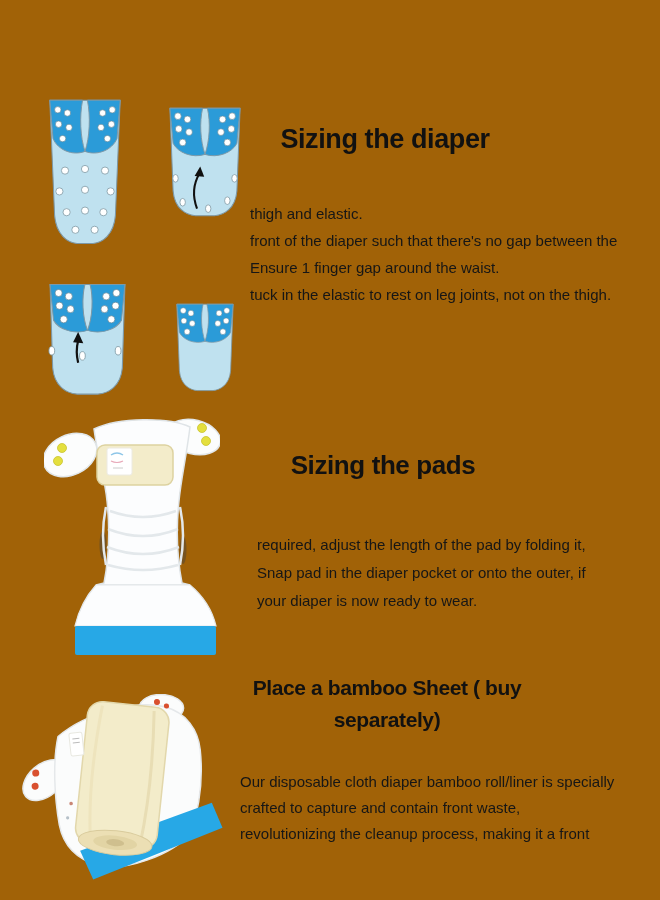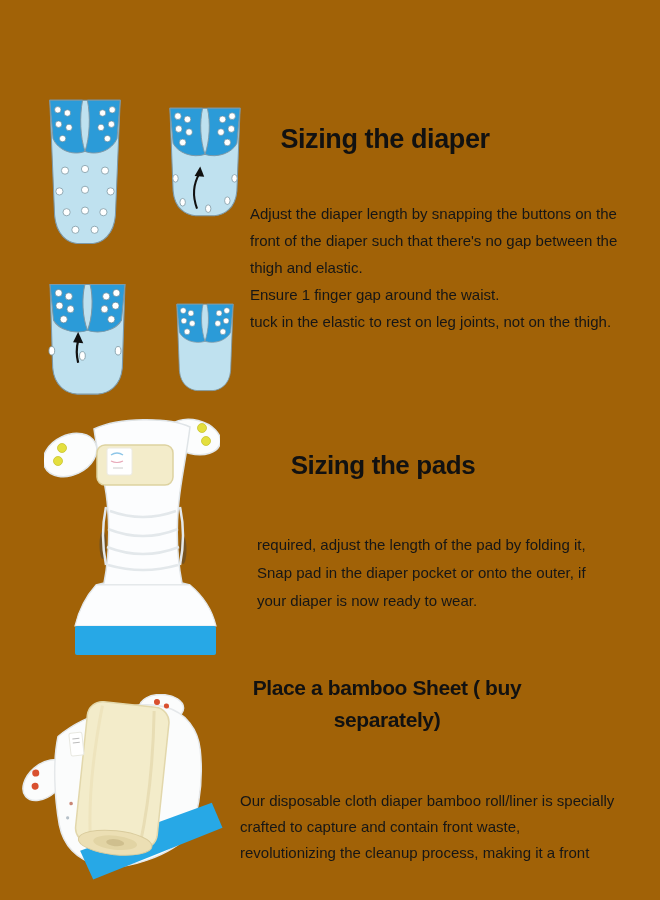--- a/index.html
+++ b/index.html
@@ -100,7 +100,6 @@
 
   <div class="heading h1">Sizing the diaper</div>
   <div class="bodytext b1">
-    <div>Adjust the diaper length by snapping the buttons on the</div>
     <div>front of the diaper such that there's no gap between the</div>
     <div>thigh and elastic.</div>
     <div>Ensure 1 finger gap around the waist.</div>

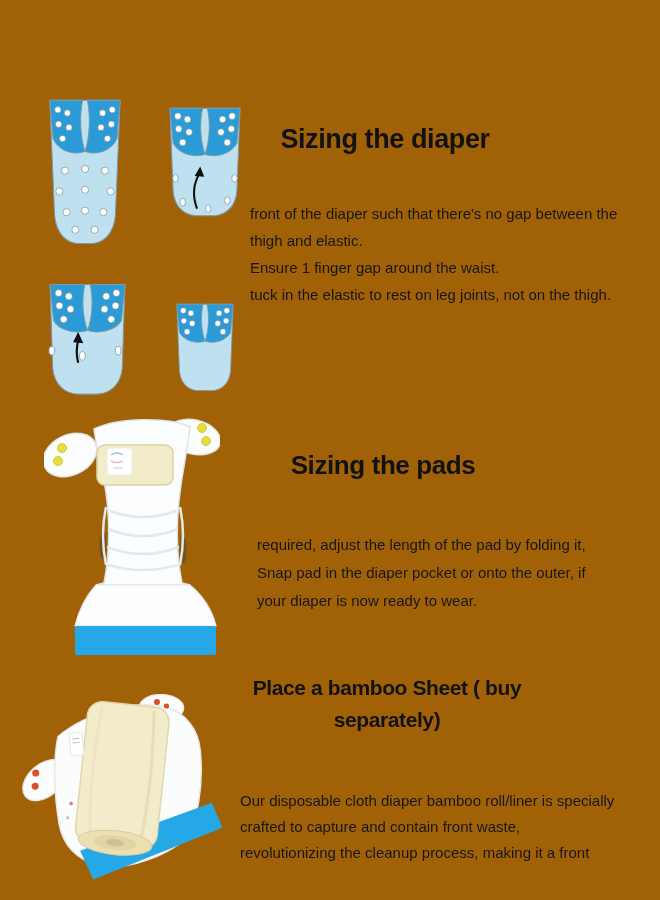--- a/index.html
+++ b/index.html
@@ -100,8 +100,8 @@
 
   <div class="heading h1">Sizing the diaper</div>
   <div class="bodytext b1">
+    <div>thigh and elastic.</div>
     <div>front of the diaper such that there's no gap between the</div>
-    <div>thigh and elastic.</div>
     <div>Ensure 1 finger gap around the waist.</div>
     <div>tuck in the elastic to rest on leg joints, not on the thigh.</div>
   </div>

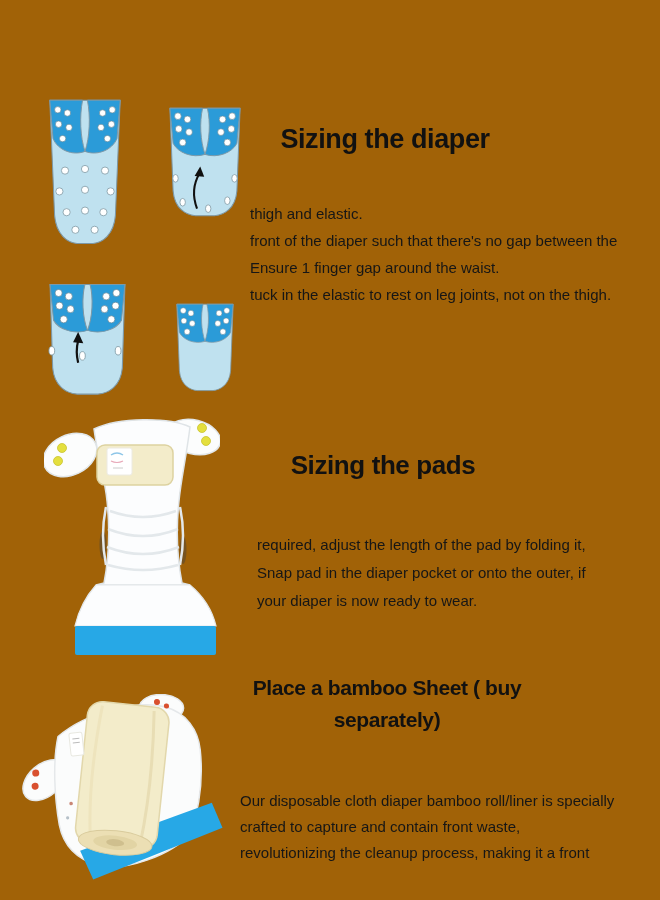--- a/index.html
+++ b/index.html
@@ -29,7 +29,7 @@
   .bodytext{position:absolute;font-size:15px;color:var(--text);white-space:nowrap;}
   .b1{left:250px;top:200px;line-height:27px;}
   .b2{left:257px;top:531px;line-height:28px;}
-  .b3{left:240px;top:769px;line-height:26px;margin-top:19px;}
+  .b3{left:240px;top:769px;line-height:26px;}
   .bodytext div{height:auto;}
   svg{display:block;}
 </style>

